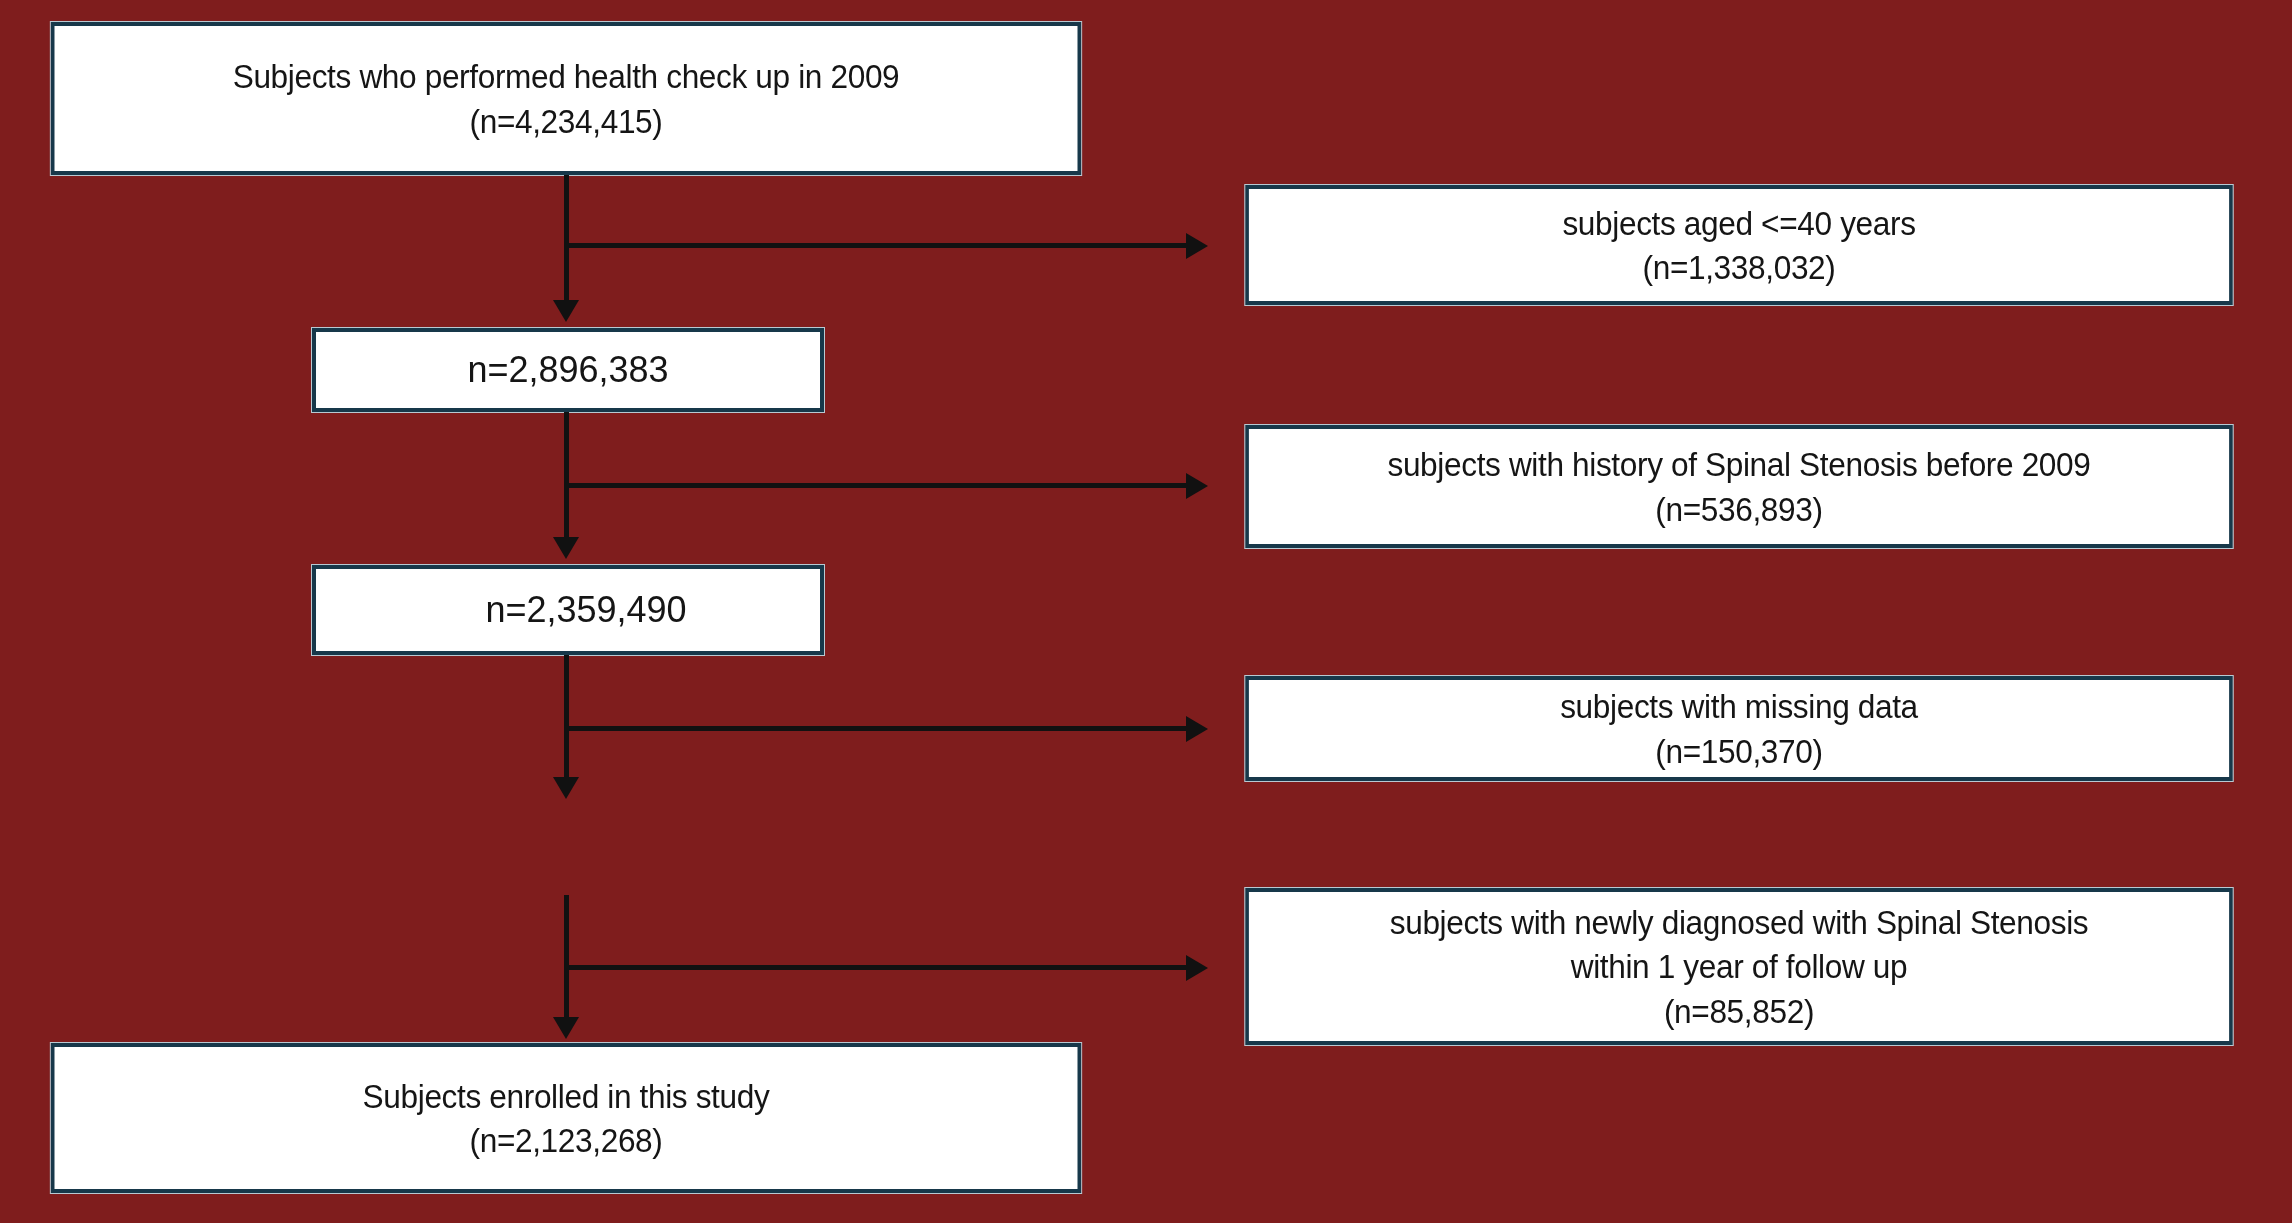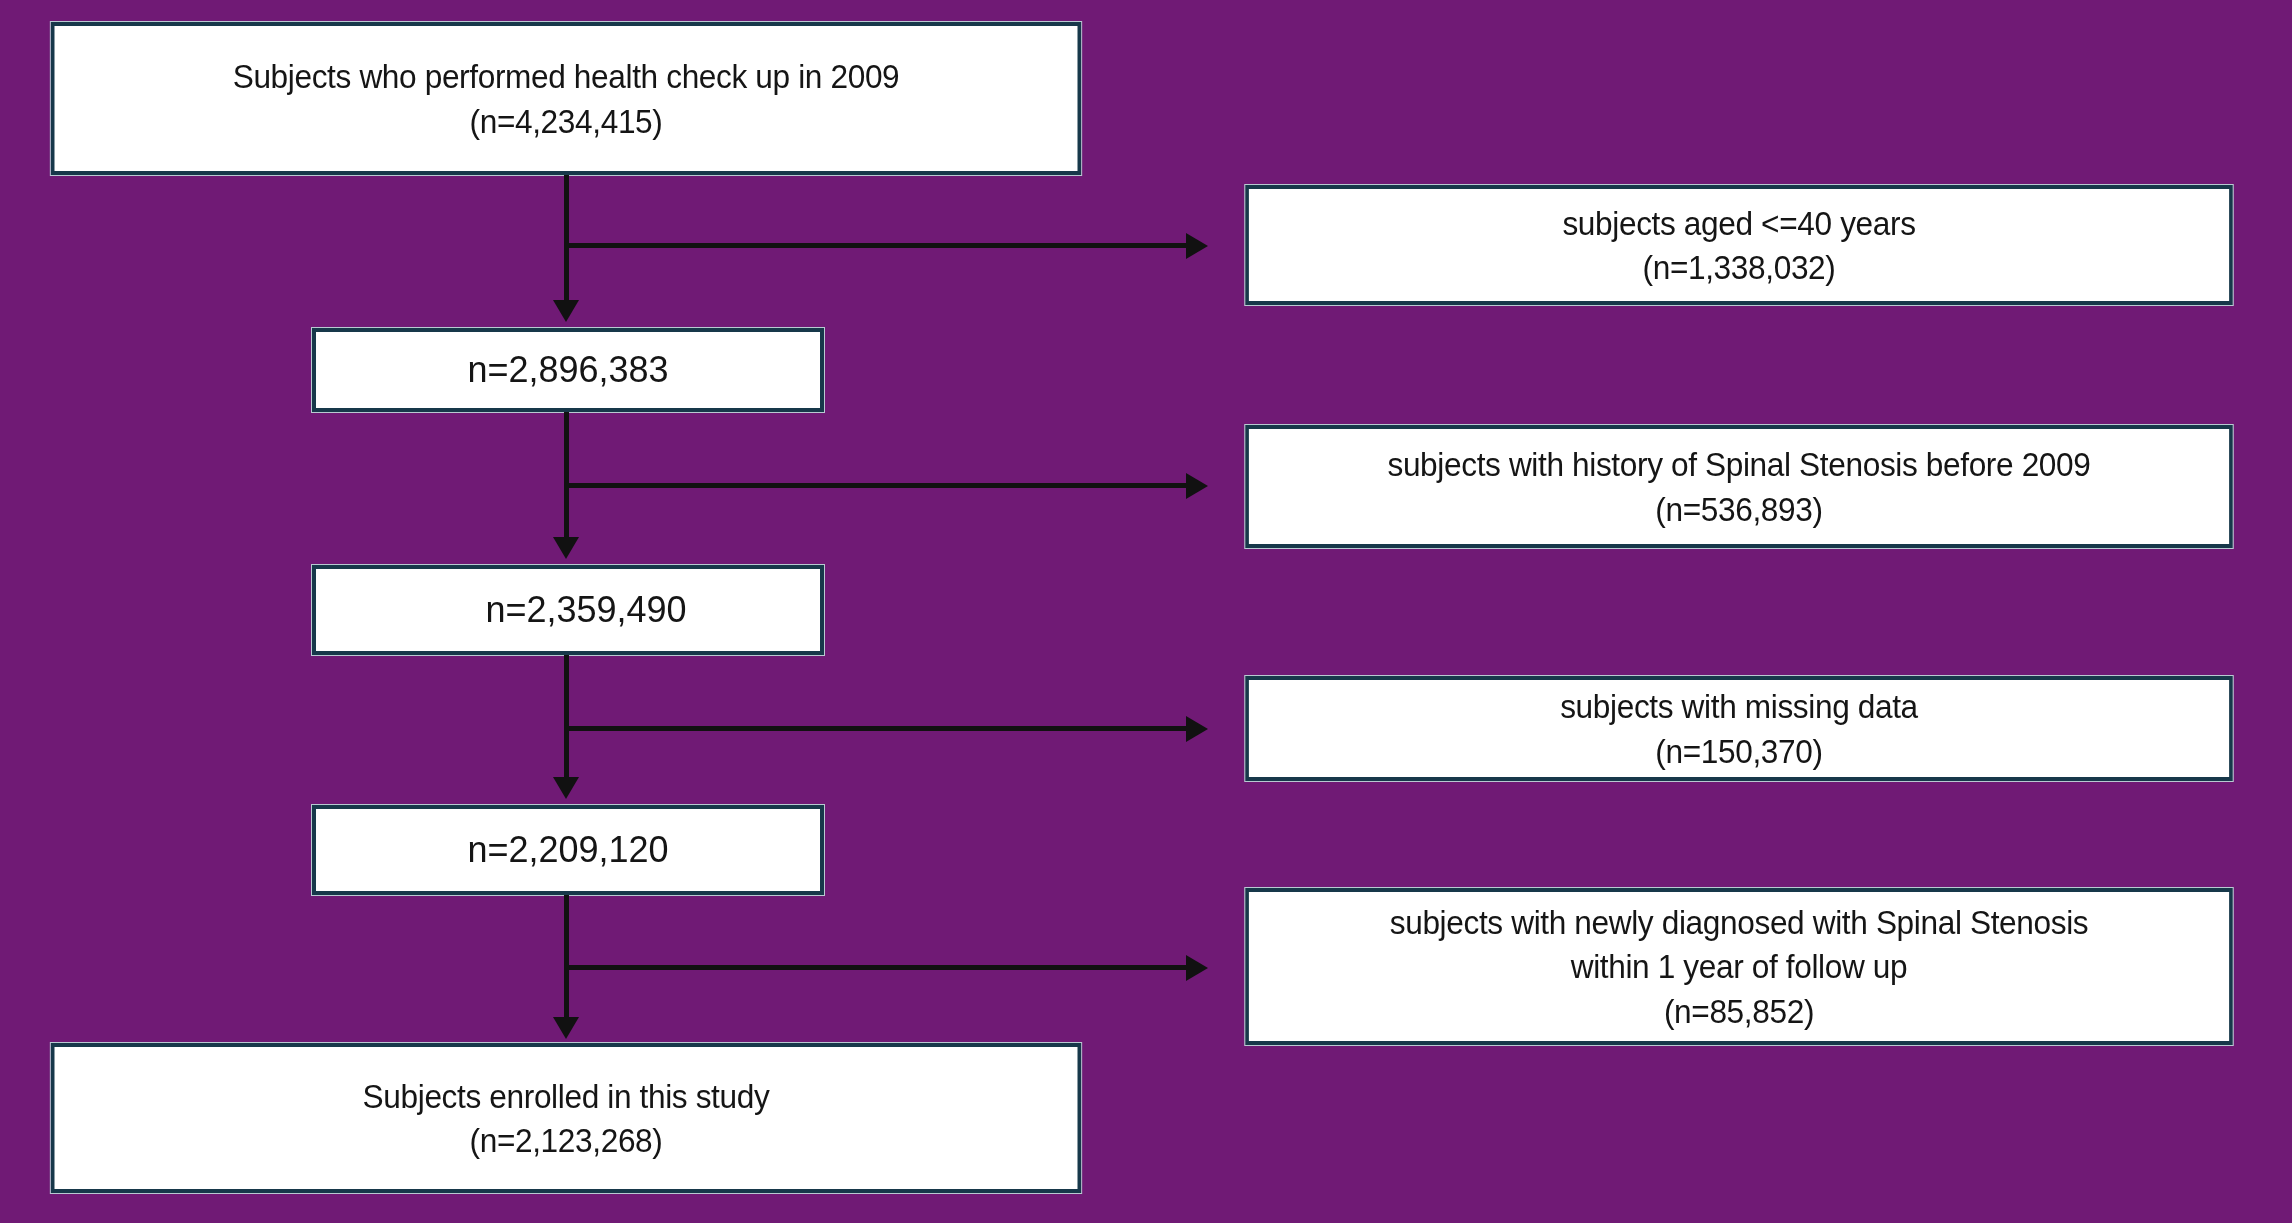--- a/index.html
+++ b/index.html
@@ -14,7 +14,7 @@
     position: relative;
     width: 2292px;
     height: 1223px;
-    background: #701a75;
+    background: #7f1d1d;
     overflow: hidden;
   }
 

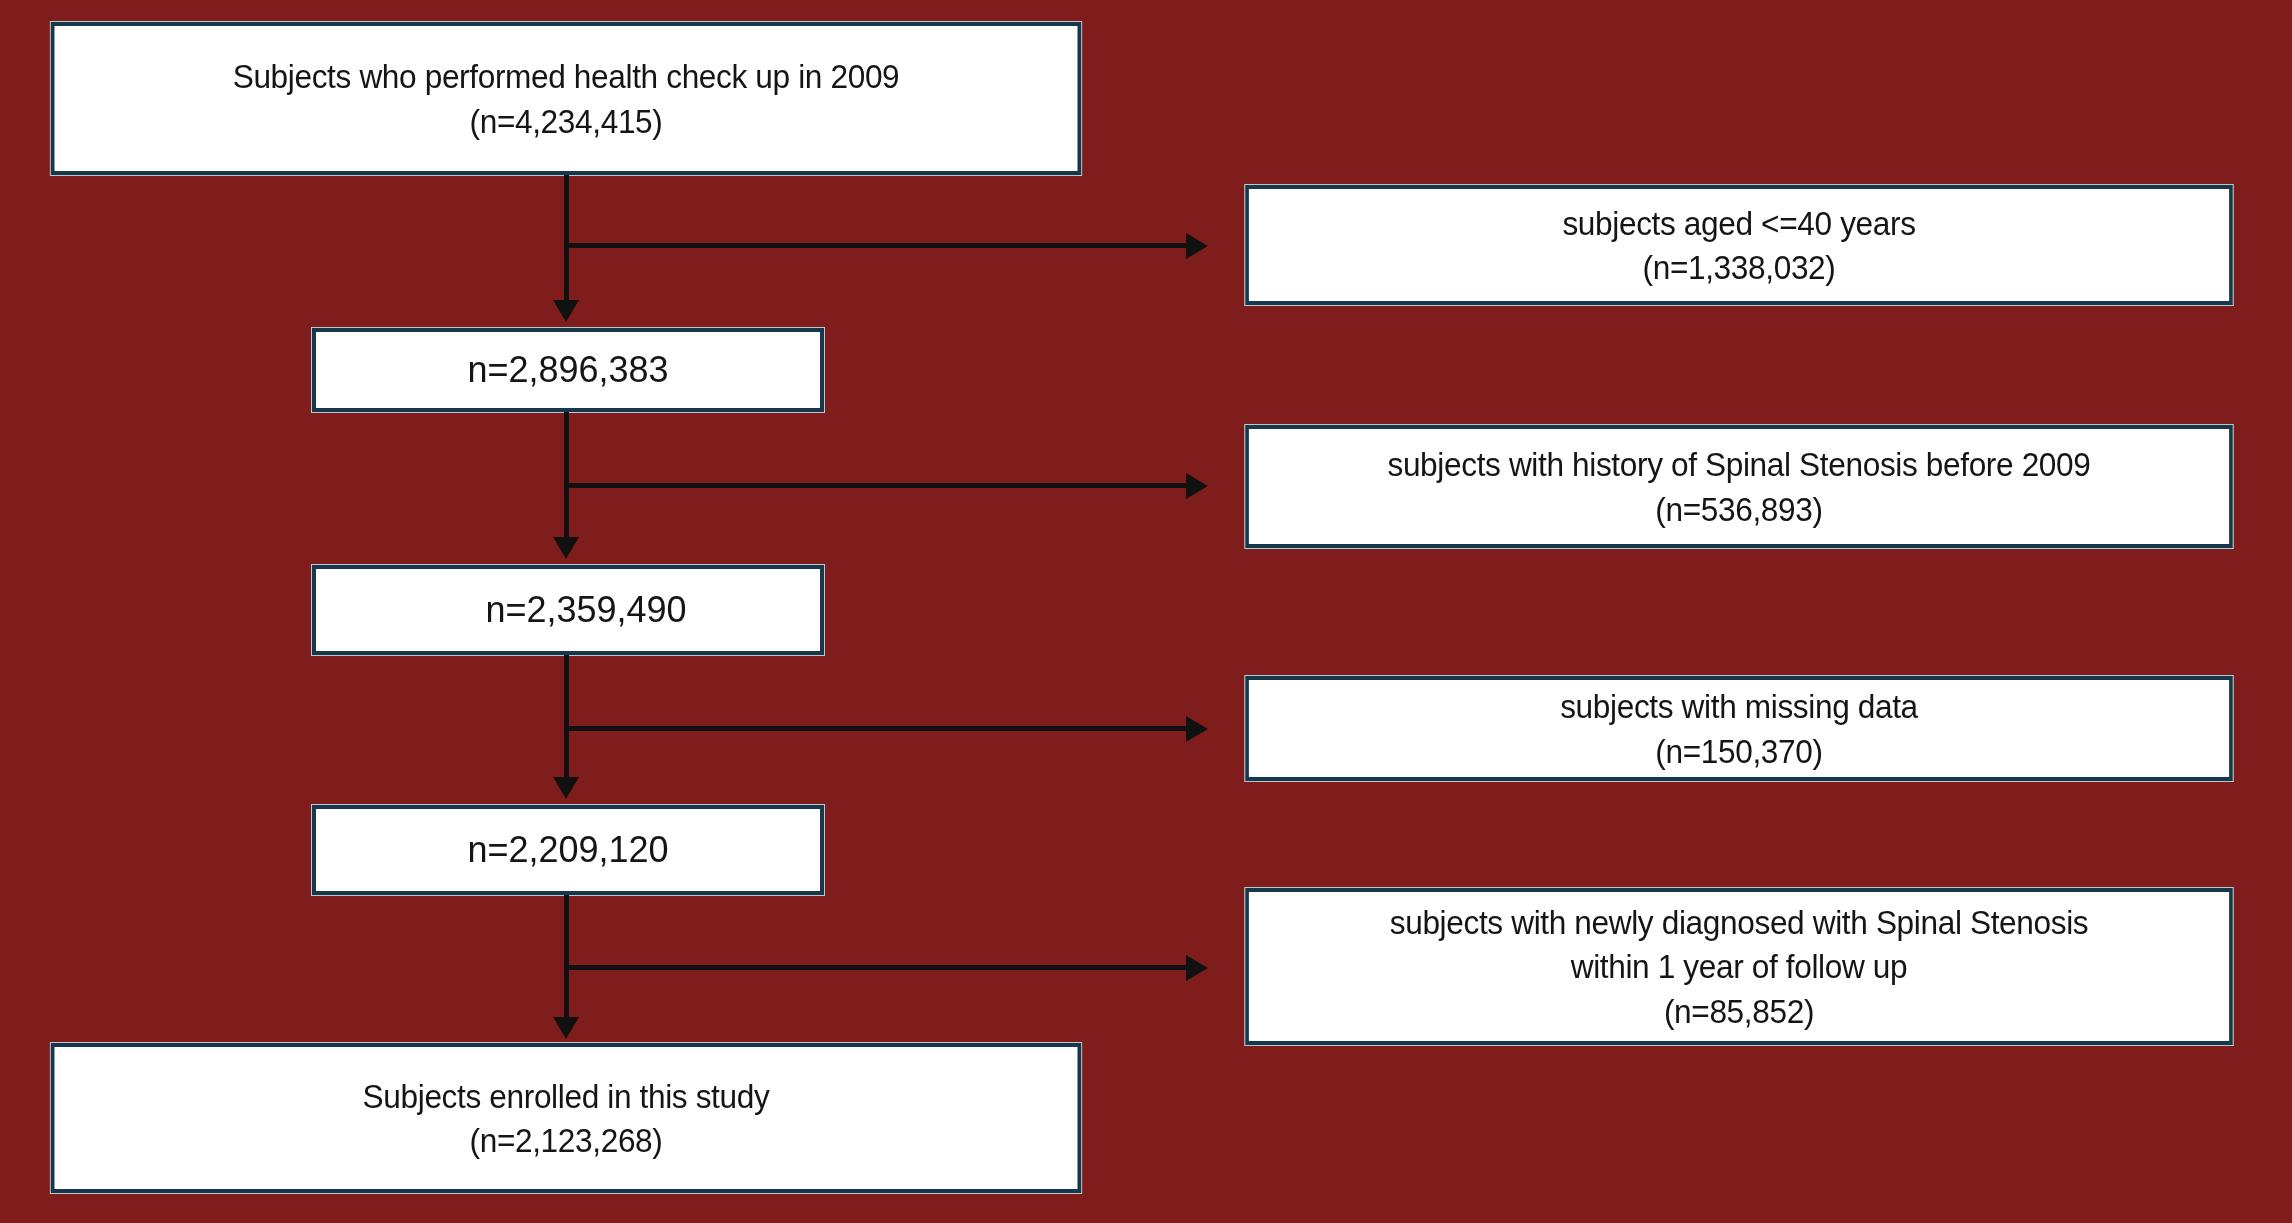--- a/index.html
+++ b/index.html
@@ -135,9 +135,6 @@
     <span class="ln">(n=150,370)</span>
   </div>
 
-  <div class="fbox box-main-4 num">
-    <span class="ln">n=2,209,120</span>
-  </div>
 
   <div class="vline" style="left:564px; top:895px; height:122px;"></div>
   <div class="arrow-down" style="left:553px; top:1017px;"></div>

